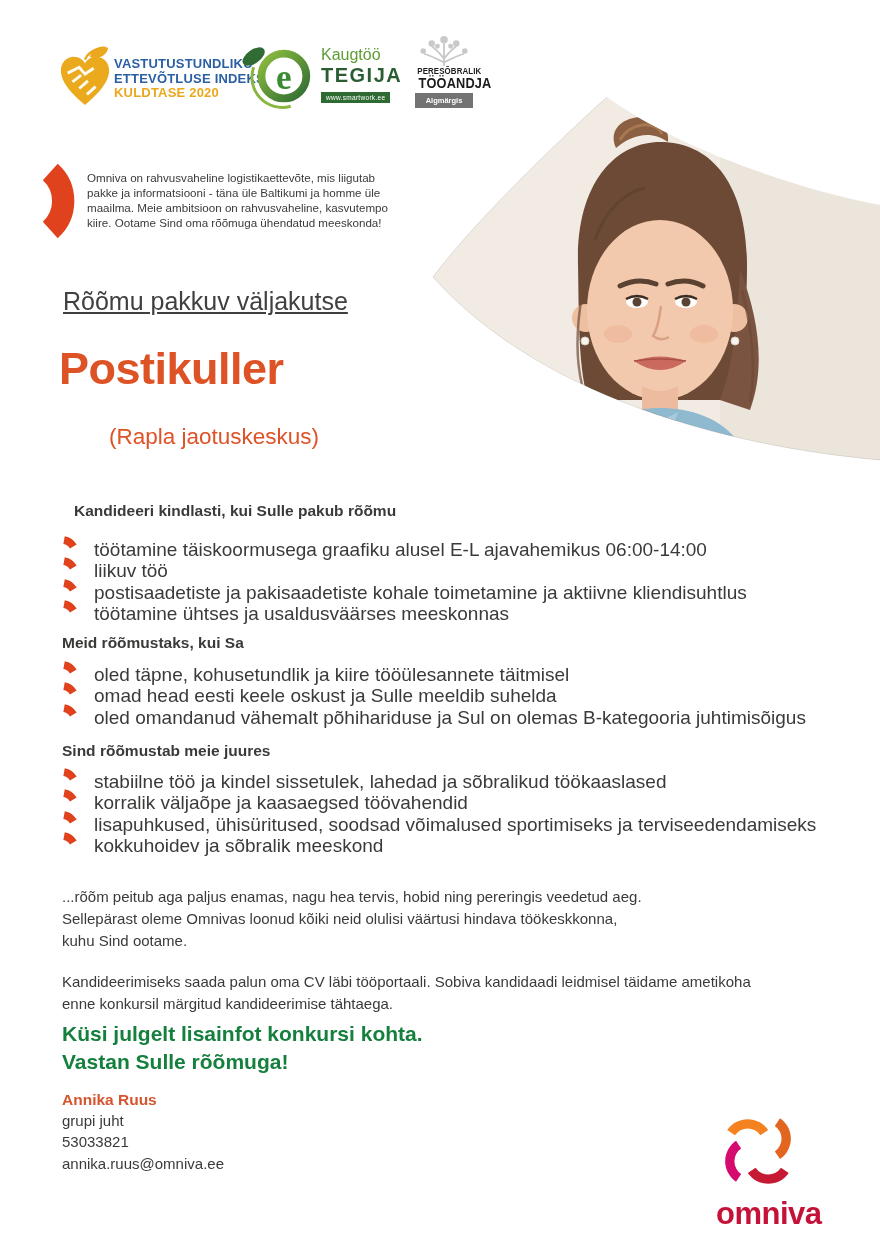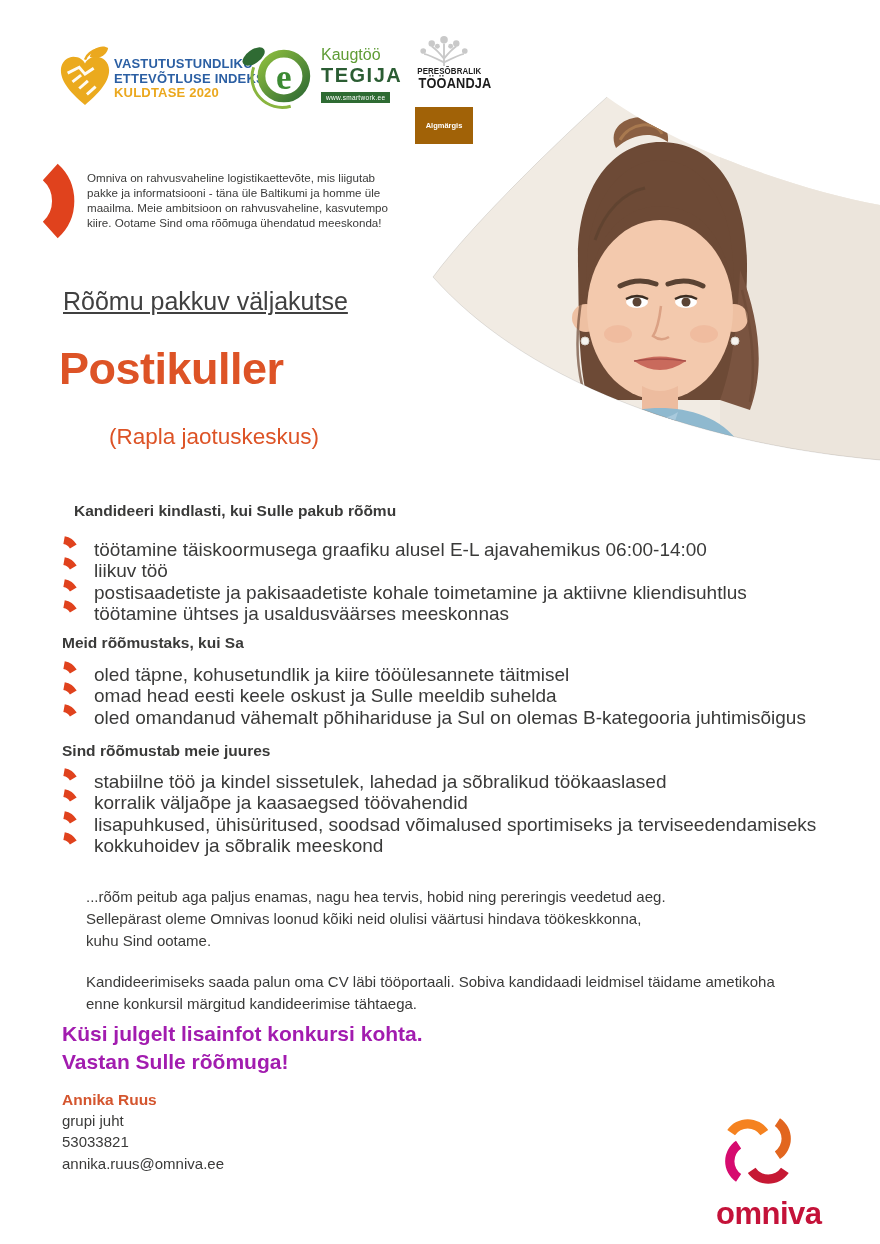--- a/index.html
+++ b/index.html
@@ -21,7 +21,7 @@
   .badge3-text{left:415px; top:66px; width:58px; text-align:center; color:#1c1c1c;}
   .peres1{font-size:8.6px; font-weight:bold; letter-spacing:.1px; transform:scaleX(.92); transform-origin:center;}
   .peres2{font-size:14.5px; font-weight:bold; letter-spacing:.2px; transform:scaleX(.88); transform-origin:center; line-height:14px;}
-  .peres-banner{margin-top:17px; background:#a16207; color:#fff; font-size:7.5px; padding:14px 0; font-weight:bold;}
+  .peres-banner{margin-top:3px; background:#737373; color:#fff; font-size:7.5px; padding:3px 0; font-weight:bold;}
 
   
   .intro{left:87px; top:170px; width:320px; font-size:11.6px; line-height:15px; color:#3a3a39;}

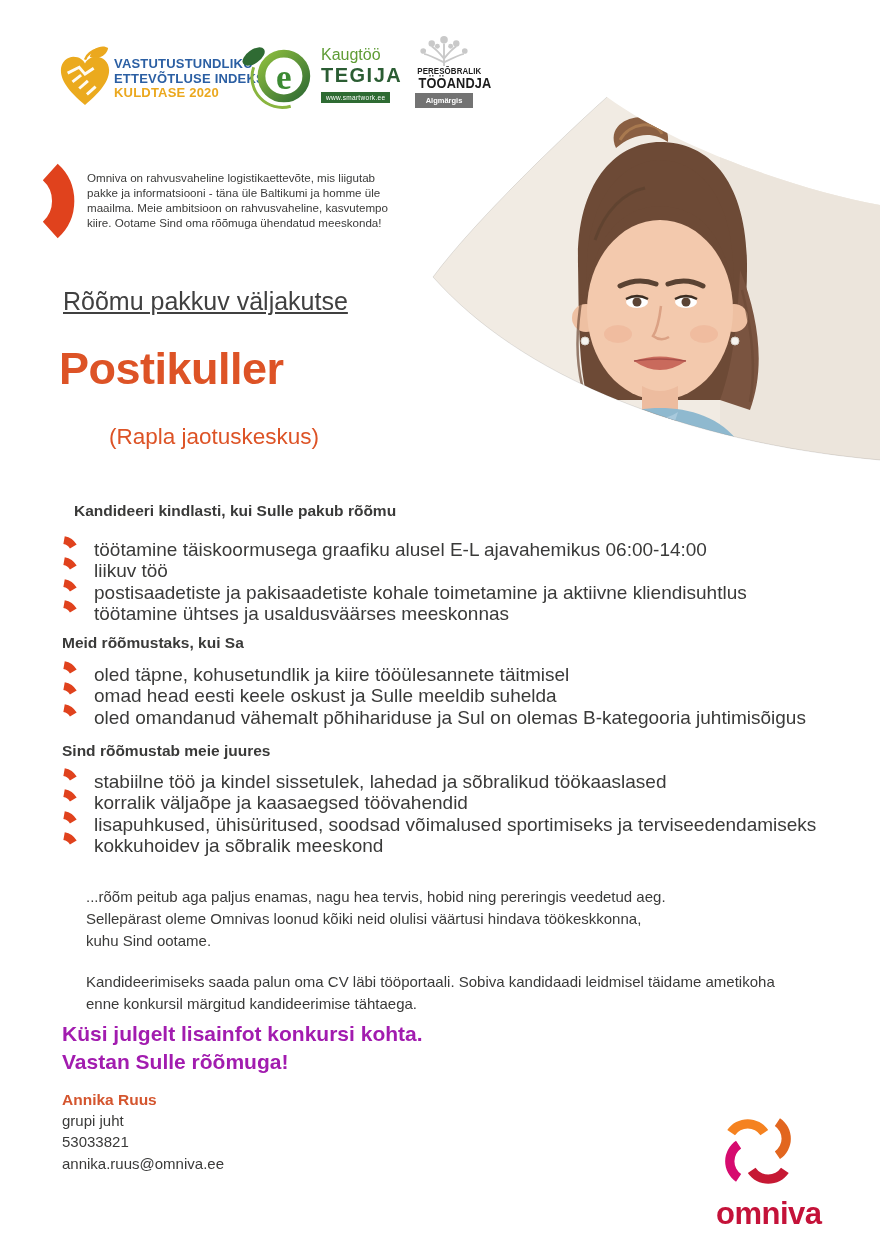--- a/index.html
+++ b/index.html
@@ -39,7 +39,7 @@
   .btxt{margin-left:15px; font-size:19px; white-space:nowrap;margin-top:8px;}
 
   
-  .para{left:62px; font-size:15px; line-height:22px;margin-left:24px;}
+  .para{left:62px; font-size:15px; line-height:22px;}
   .cta{left:62px; top:1020px; font-size:21px; font-weight:bold; color:#a21caf; line-height:27.5px;}
 
   

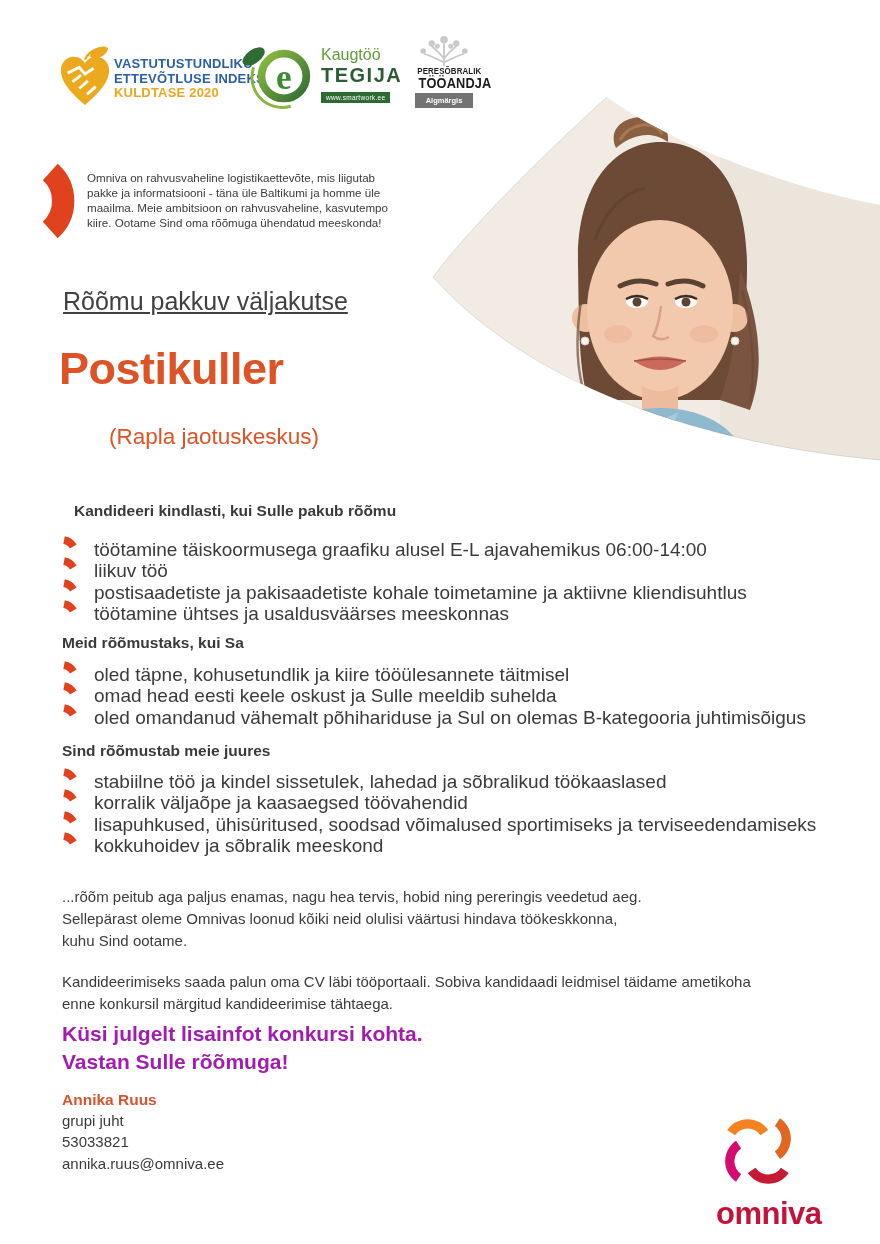--- a/index.html
+++ b/index.html
@@ -40,7 +40,7 @@
 
   
   .para{left:62px; font-size:15px; line-height:22px;}
-  .cta{left:62px; top:1020px; font-size:21px; font-weight:bold; color:#a21caf; line-height:27.5px;}
+  .cta{left:62px; top:1020px; font-size:21px; font-weight:bold; color:#15803d; line-height:27.5px;}
 
   
   .contact{left:62px; top:1089px; font-size:15px; line-height:21.2px;}

